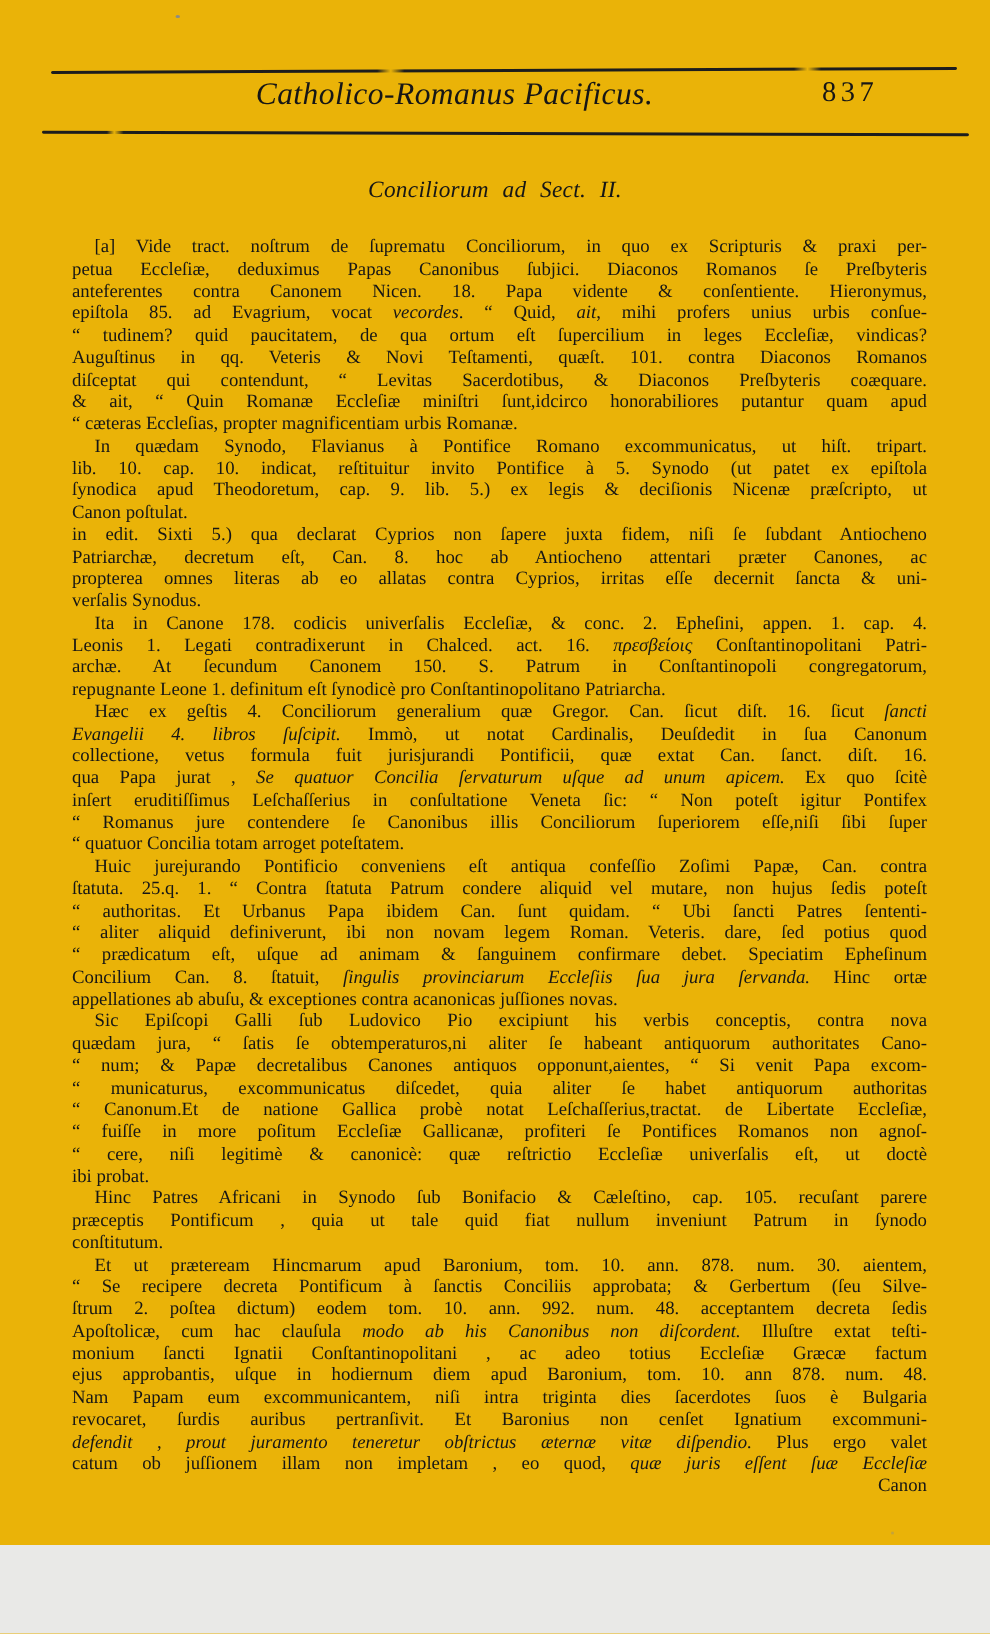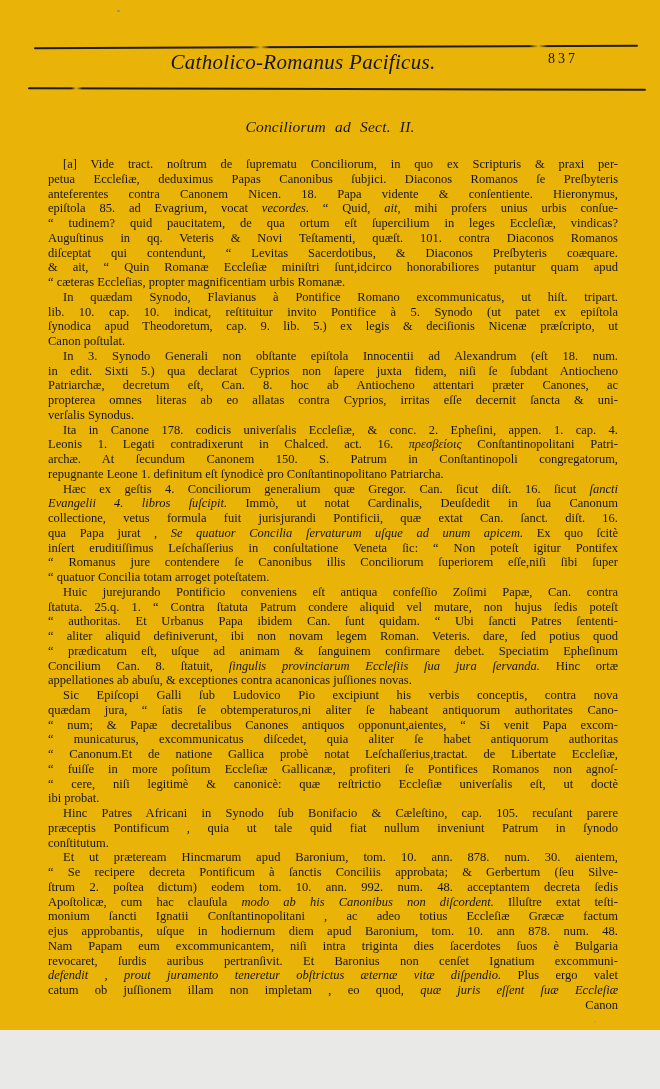--- a/index.html
+++ b/index.html
@@ -28,7 +28,7 @@
     font-style:italic;font-size:21px;letter-spacing:0.3px;
   }
   .page-number{
-    position:absolute;left:548px;top:1px;font-size:14px;letter-spacing:3px;
+    position:absolute;left:548px;top:1px;font-size:19px;letter-spacing:3px;
   }
   .section-heading{
     position:absolute;top:118px;left:0;width:100%;margin:0;

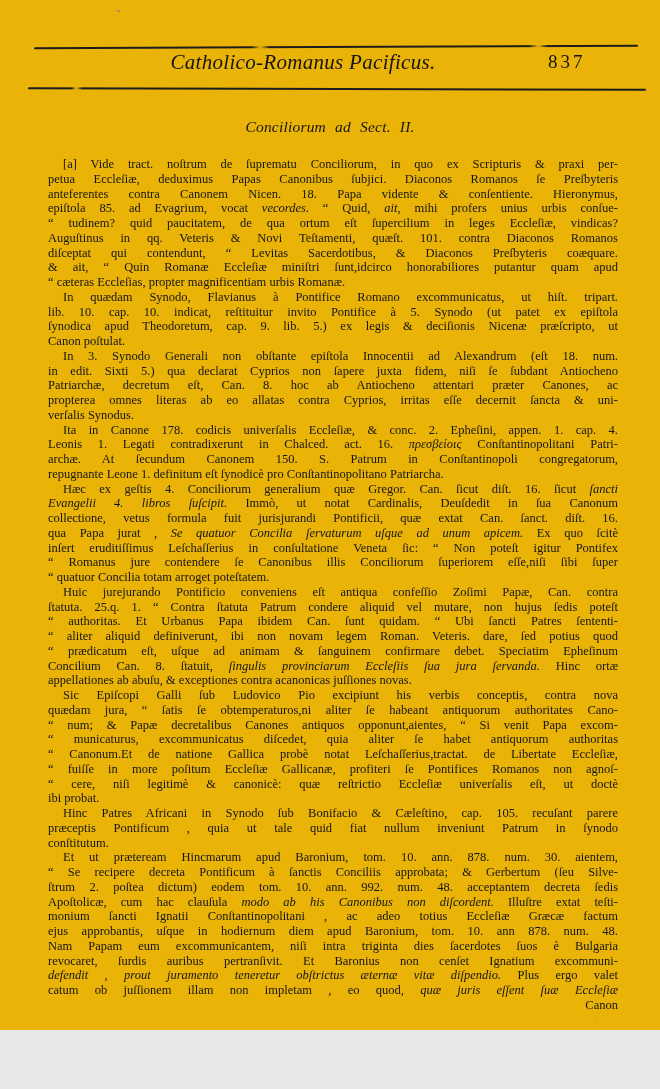--- a/index.html
+++ b/index.html
@@ -79,7 +79,6 @@
         <div class="line last"><span>Canon poſtulat.</span></div>
       </div>
       <div class="para">
-        <div class="line indent"><span>In 3. Synodo Generali non obſtante epiſtola Innocentii ad Alexandrum (eſt 18. num.</span></div>
         <div class="line"><span>in edit. Sixti 5.) qua declarat Cyprios non ſapere juxta fidem, niſi ſe ſubdant Antiocheno</span></div>
         <div class="line"><span>Patriarchæ, decretum eſt, Can. 8. hoc ab Antiocheno attentari præter Canones, ac</span></div>
         <div class="line"><span>propterea omnes literas ab eo allatas contra Cyprios, irritas eſſe decernit ſancta &amp; uni-</span></div>

